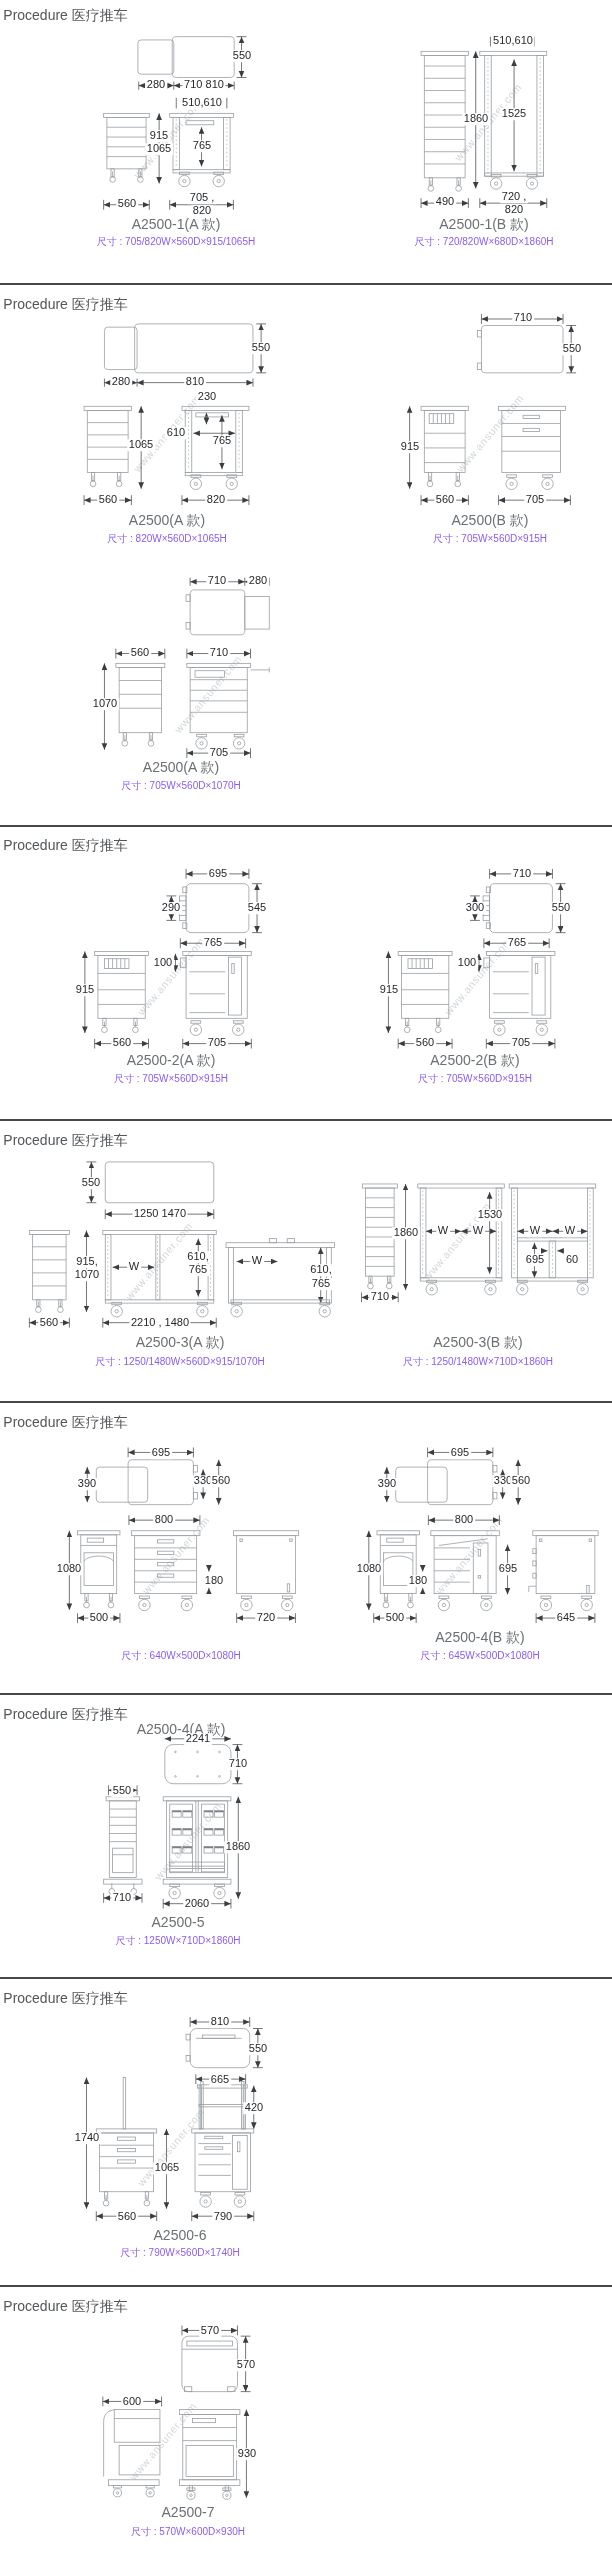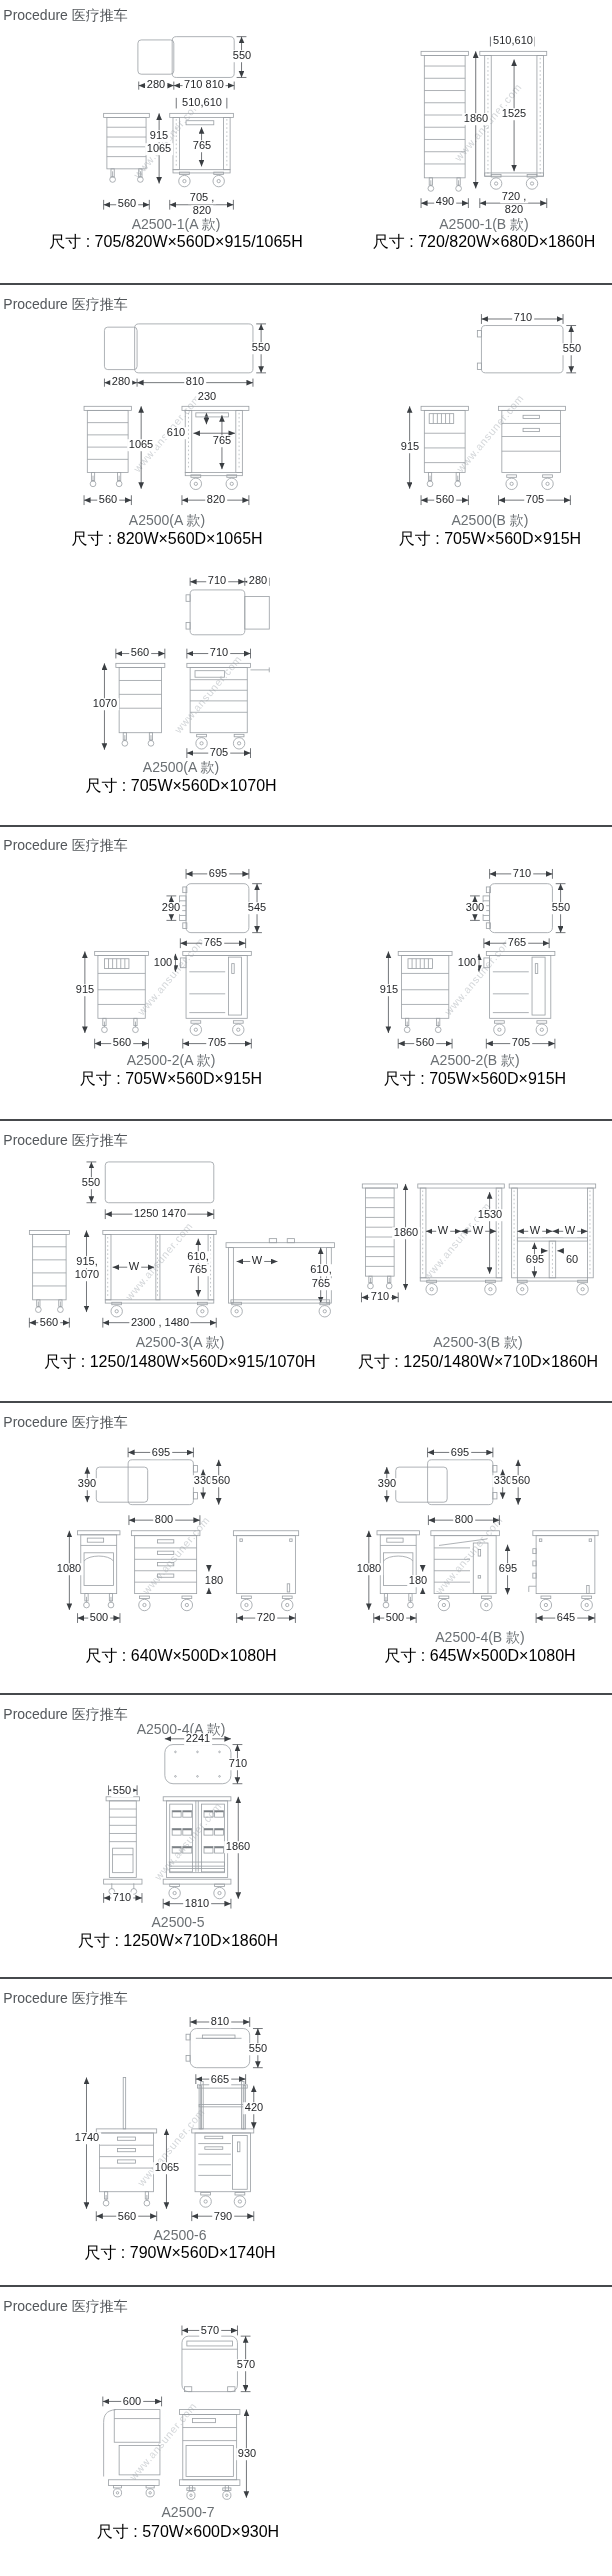--- a/index.html
+++ b/index.html
@@ -16,7 +16,7 @@
   .dl{position:absolute;transform:translate(-50%,-50%);background:#fff;padding:0 1.6px;
       font-size:11px;color:#26282b;white-space:nowrap;line-height:1.05;}
   .cap{position:absolute;transform:translate(-50%,-50%);font-size:14px;color:#6b7074;white-space:nowrap;}
-  .sz{position:absolute;transform:translate(-50%,-50%);font-size:16px;color:#000000;white-space:nowrap;}
+  .sz{position:absolute;transform:translate(-50%,-50%);font-size:10px;color:#8b5cf6;white-space:nowrap;}
   .sep{position:absolute;left:0;width:612px;height:2.4px;background:#46494c;}
   .wm{position:absolute;transform:translate(-50%,-50%) rotate(-50deg);font-size:10.6px;
       color:#d4d7da;letter-spacing:0.8px;white-space:nowrap;z-index:0;}

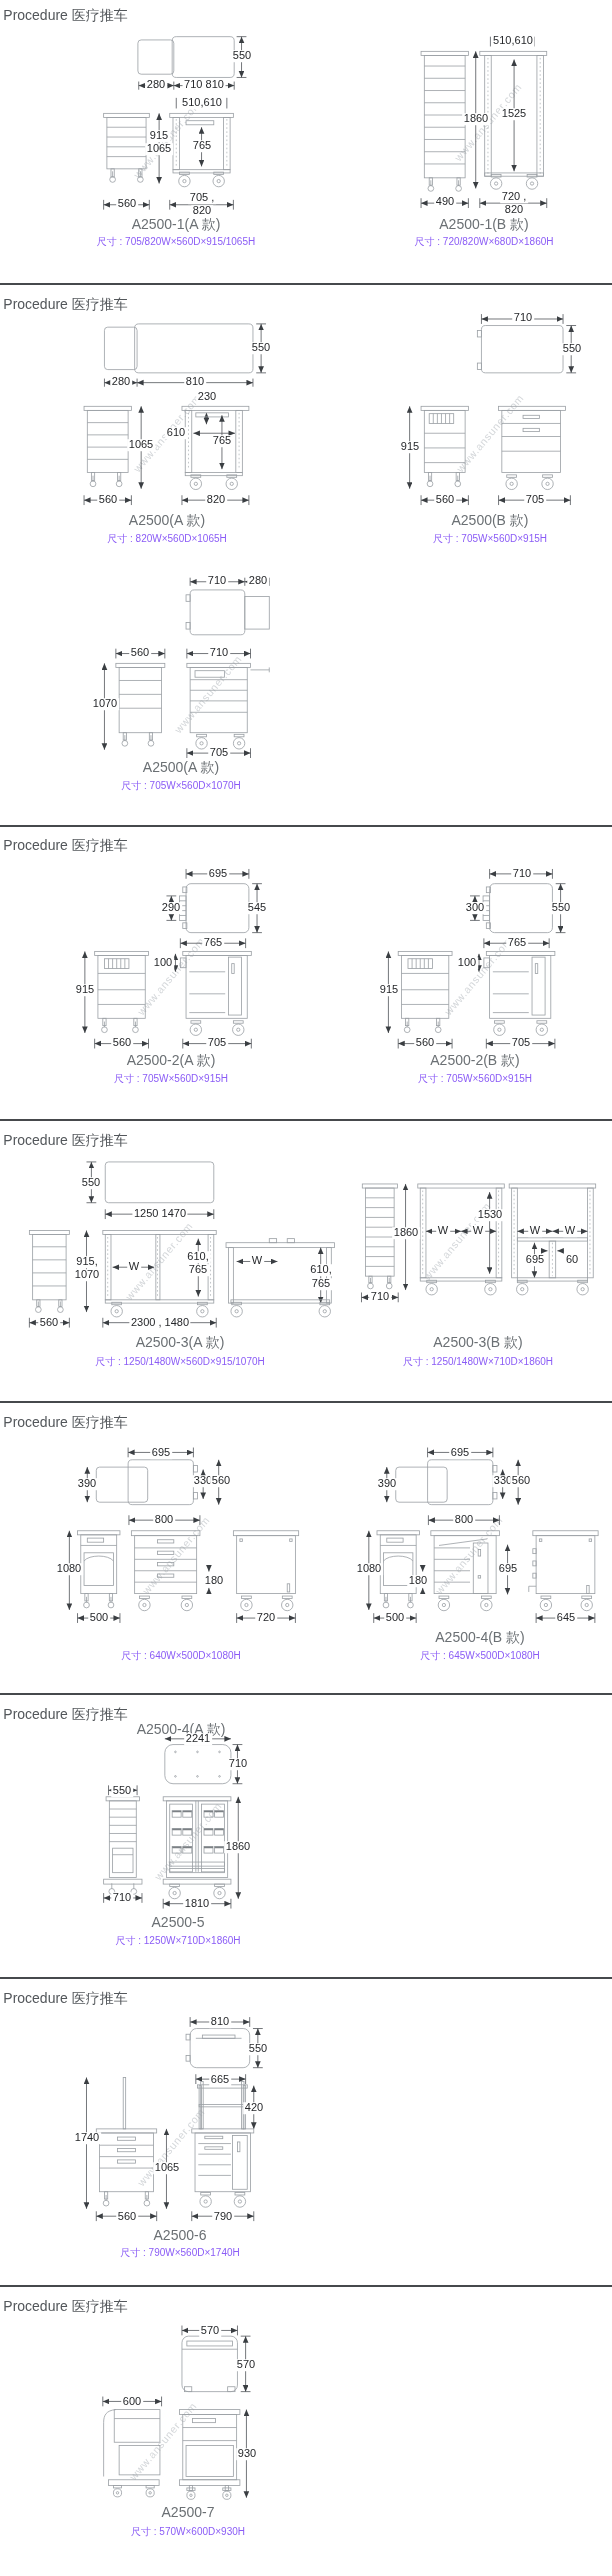--- a/index.html
+++ b/index.html
@@ -689,7 +689,7 @@
     <span class="dl" style="left:198px;top:1257px">610,</span>
     <span class="dl" style="left:198px;top:1270px">765</span>
     <span class="dl" style="left:49px;top:1323px">560</span>
-    <span class="dl" style="left:160px;top:1323px">2300 , 1480</span>
+    <span class="dl" style="left:160px;top:1323px">2210 , 1480</span>
     <span class="dl" style="left:257px;top:1261px">W</span>
     <span class="dl" style="left:321px;top:1270px">610,</span>
     <span class="dl" style="left:321px;top:1284px">765</span>

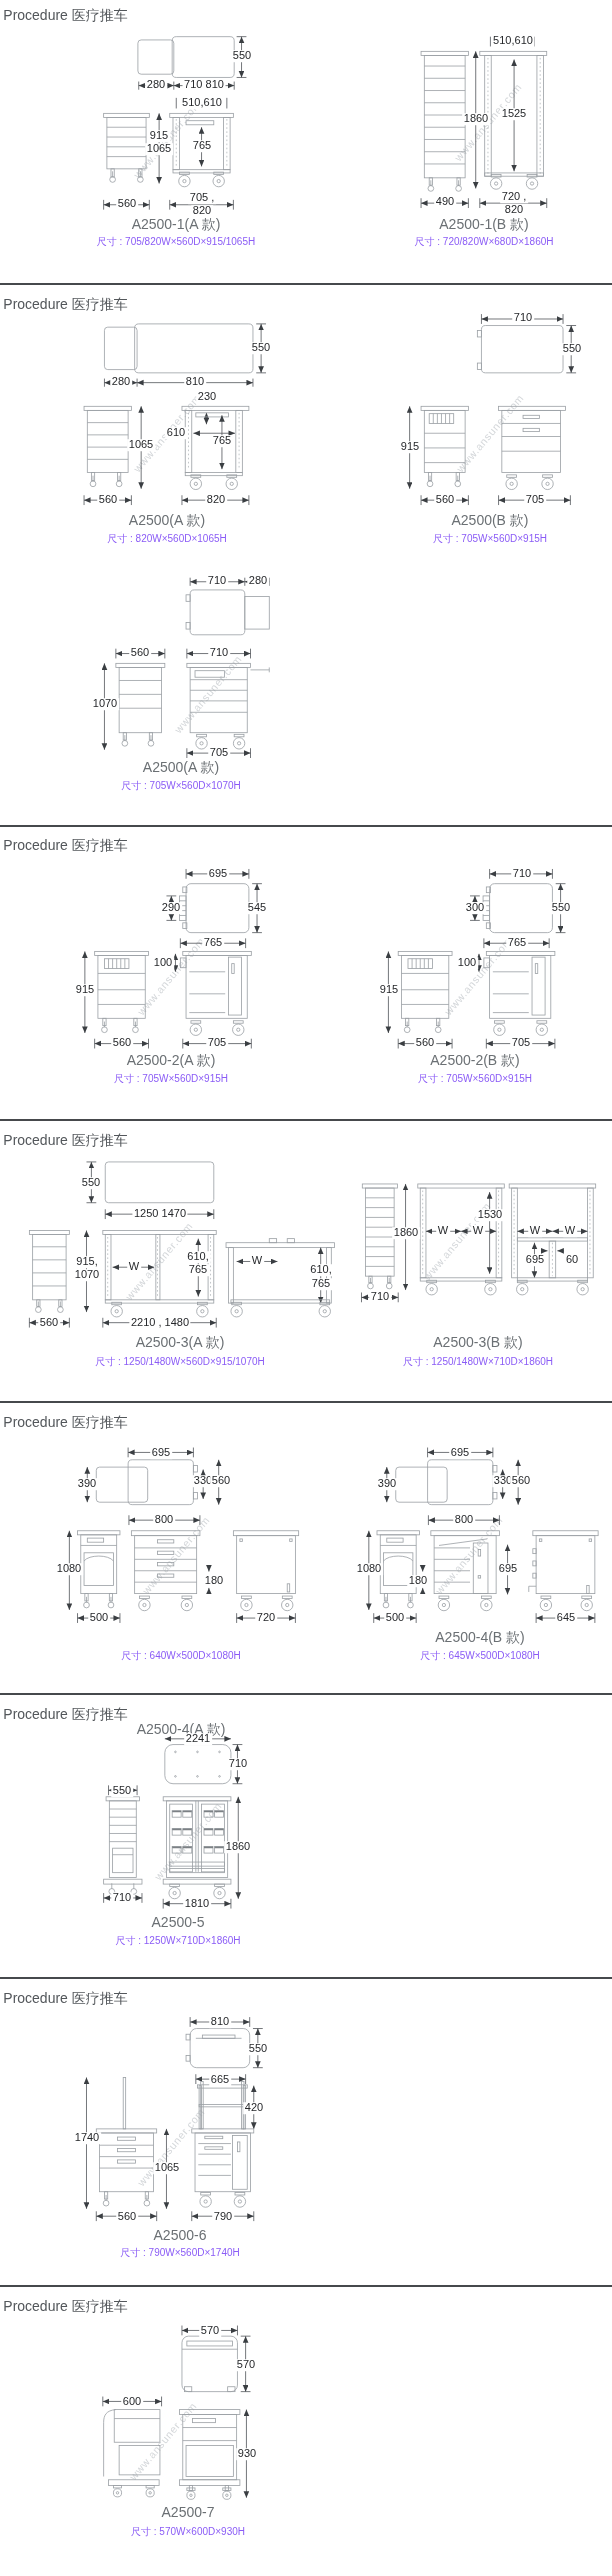--- a/index.html
+++ b/index.html
@@ -738,7 +738,7 @@
     <span class="dl" style="left:122px;top:1791px">550</span>
     <span class="dl" style="left:238px;top:1847px">1860</span>
     <span class="dl" style="left:122px;top:1898px">710</span>
-    <span class="dl" style="left:197px;top:1904px">1810</span>
+    <span class="dl" style="left:197px;top:1904px">2060</span>
     <span class="cap" style="left:178px;top:1922px">A2500-5</span>
     <span class="sz" style="left:178px;top:1941px">尺寸 : 1250W×710D×1860H</span>
 

